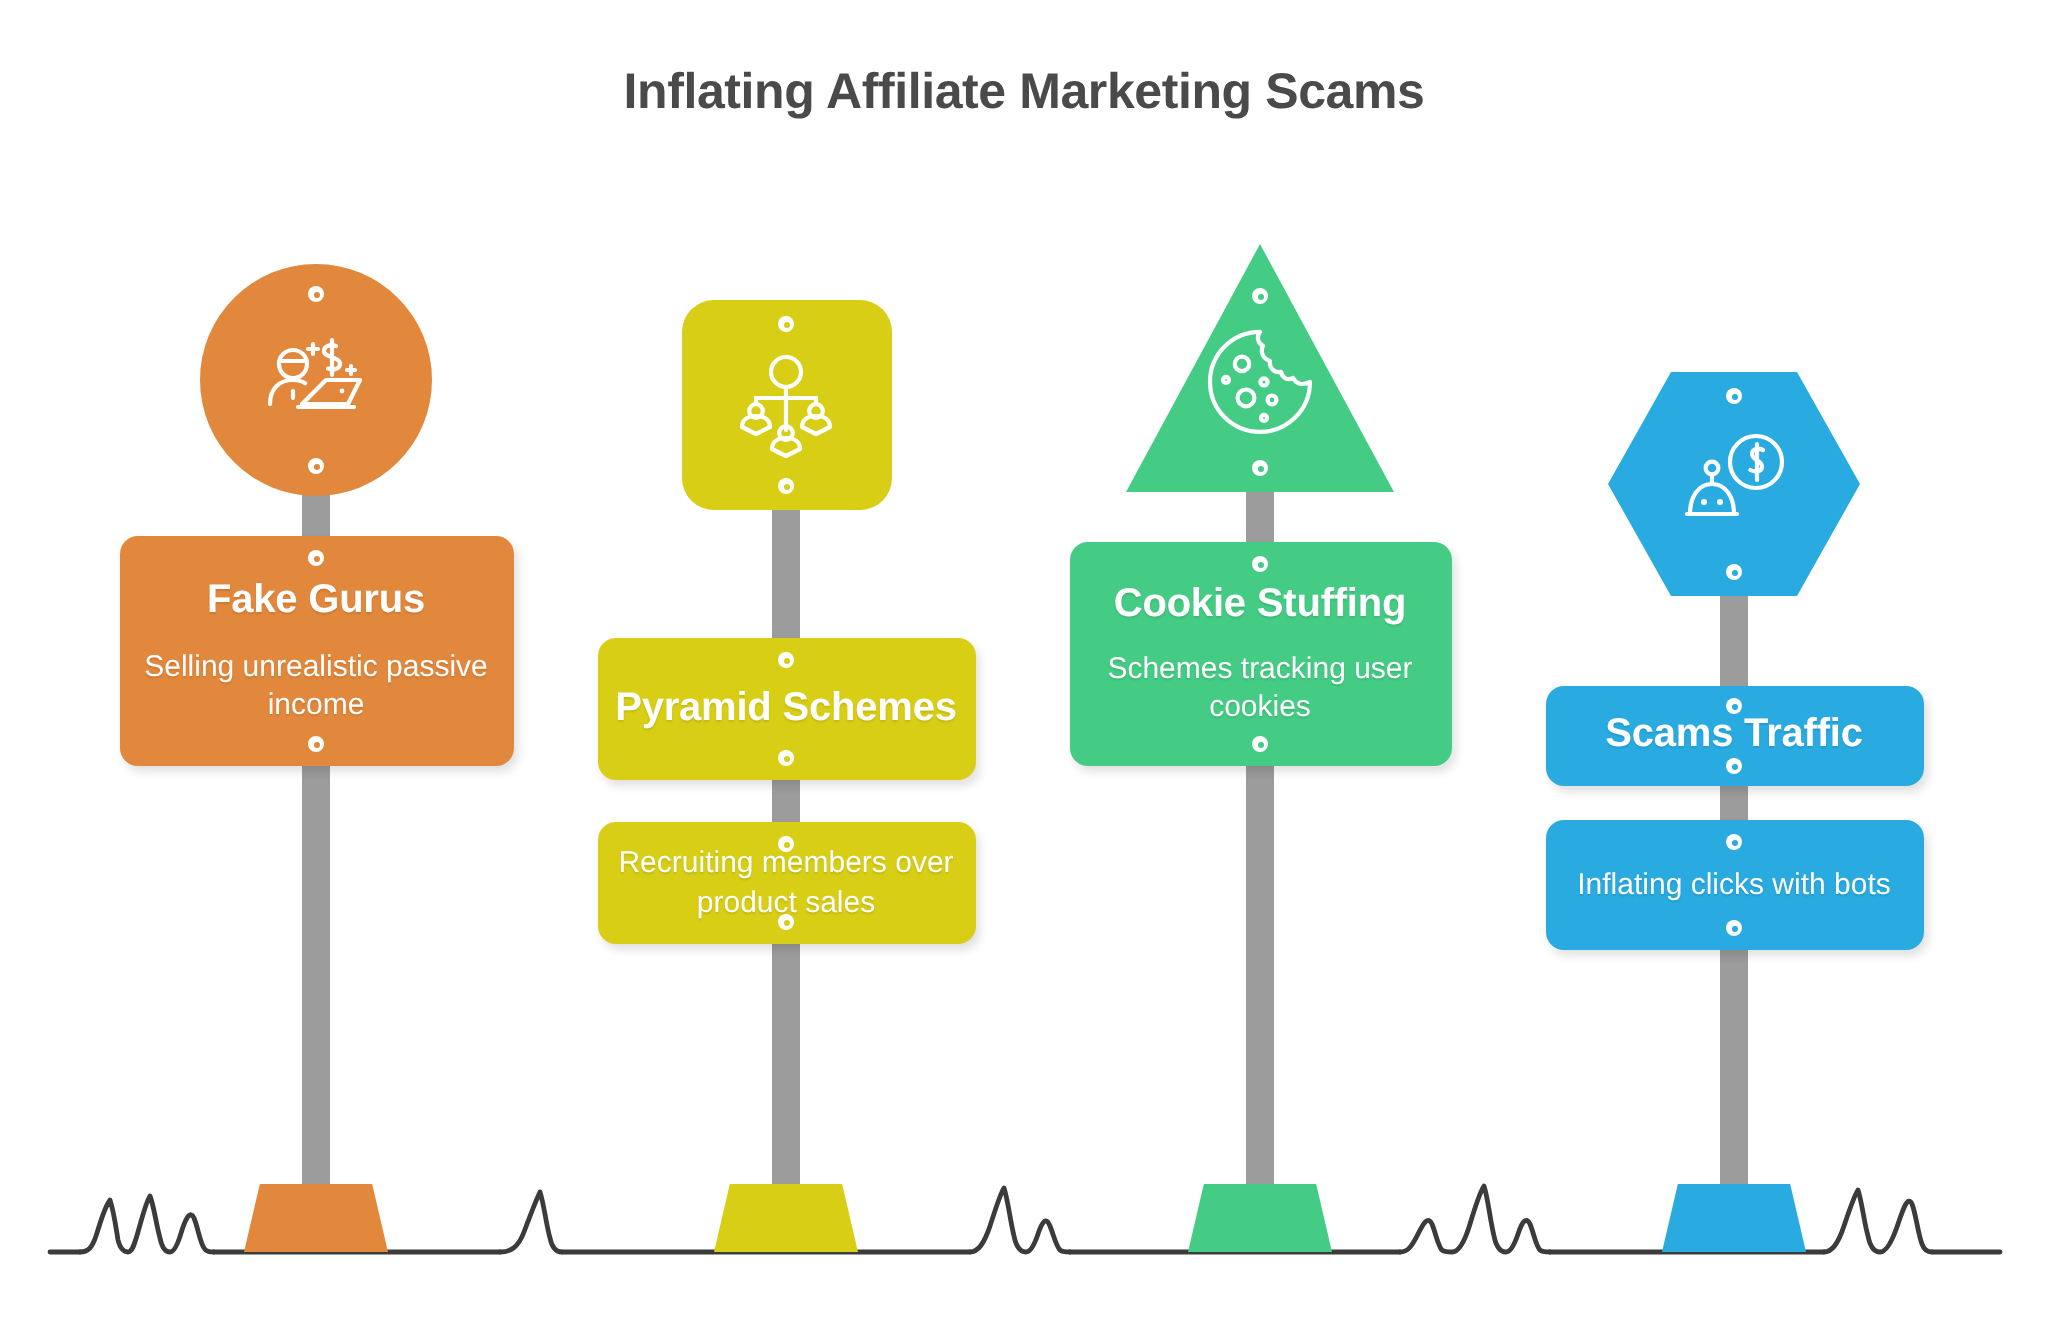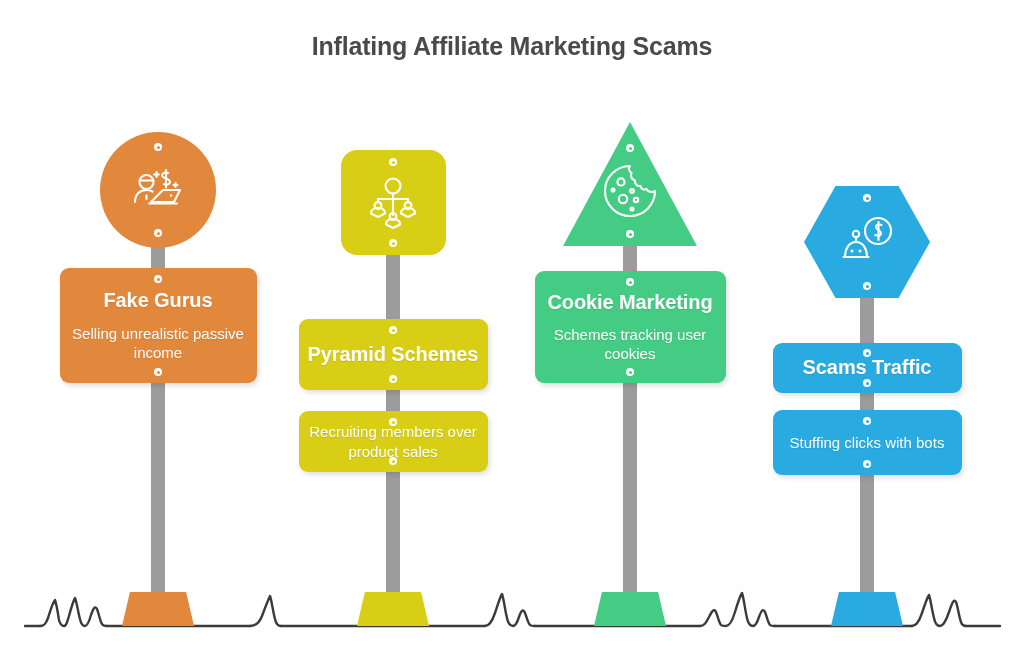--- a/index.html
+++ b/index.html
@@ -280,7 +280,7 @@
     </div>
 
     <div class="panel" style="top:271px; width:191px; height:112px; margin-left:-95.5px; background:#45cc84;">
-      <div class="p-title">Cookie Marketing</div>
+      <div class="p-title">Cookie Stuffing</div>
       <div class="p-desc">Schemes tracking user cookies</div>
       <div class="screw" style="top:7px;">
           <i style="background:#45cc84;"></i>

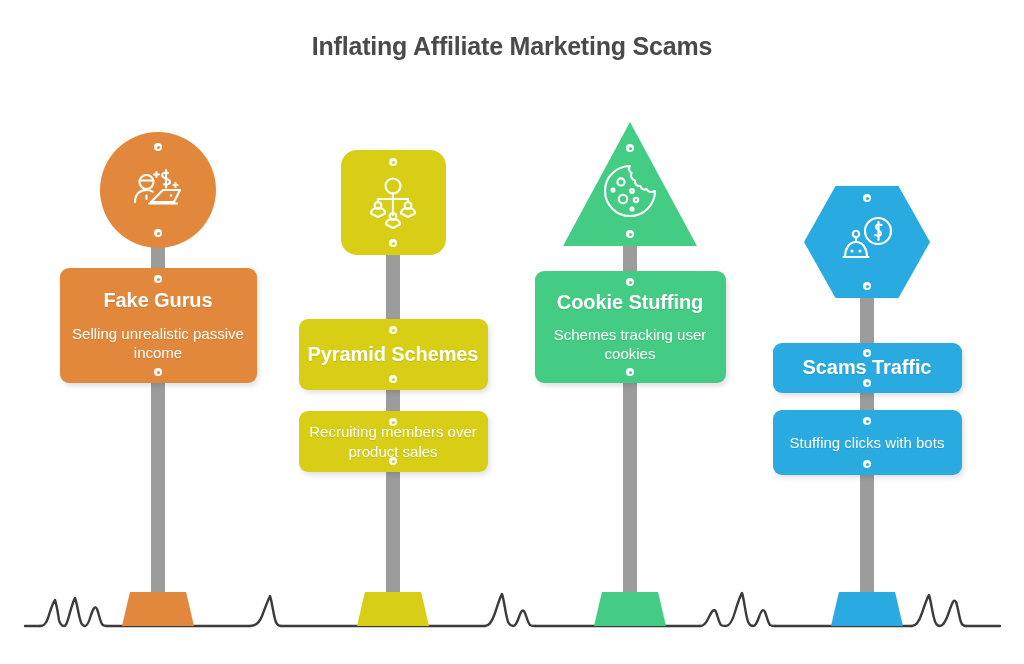--- a/index.html
+++ b/index.html
@@ -326,7 +326,7 @@
     </div>
 
     <div class="panel" style="top:410px; width:189px; height:65px; margin-left:-94.5px; background:#29abe2;">
-      <div class="p-desc">Stuffing clicks with bots</div>
+      <div class="p-desc">Inflating clicks with bots</div>
       <div class="screw" style="top:7px;">
           <i style="background:#29abe2;"></i>
         </div>

